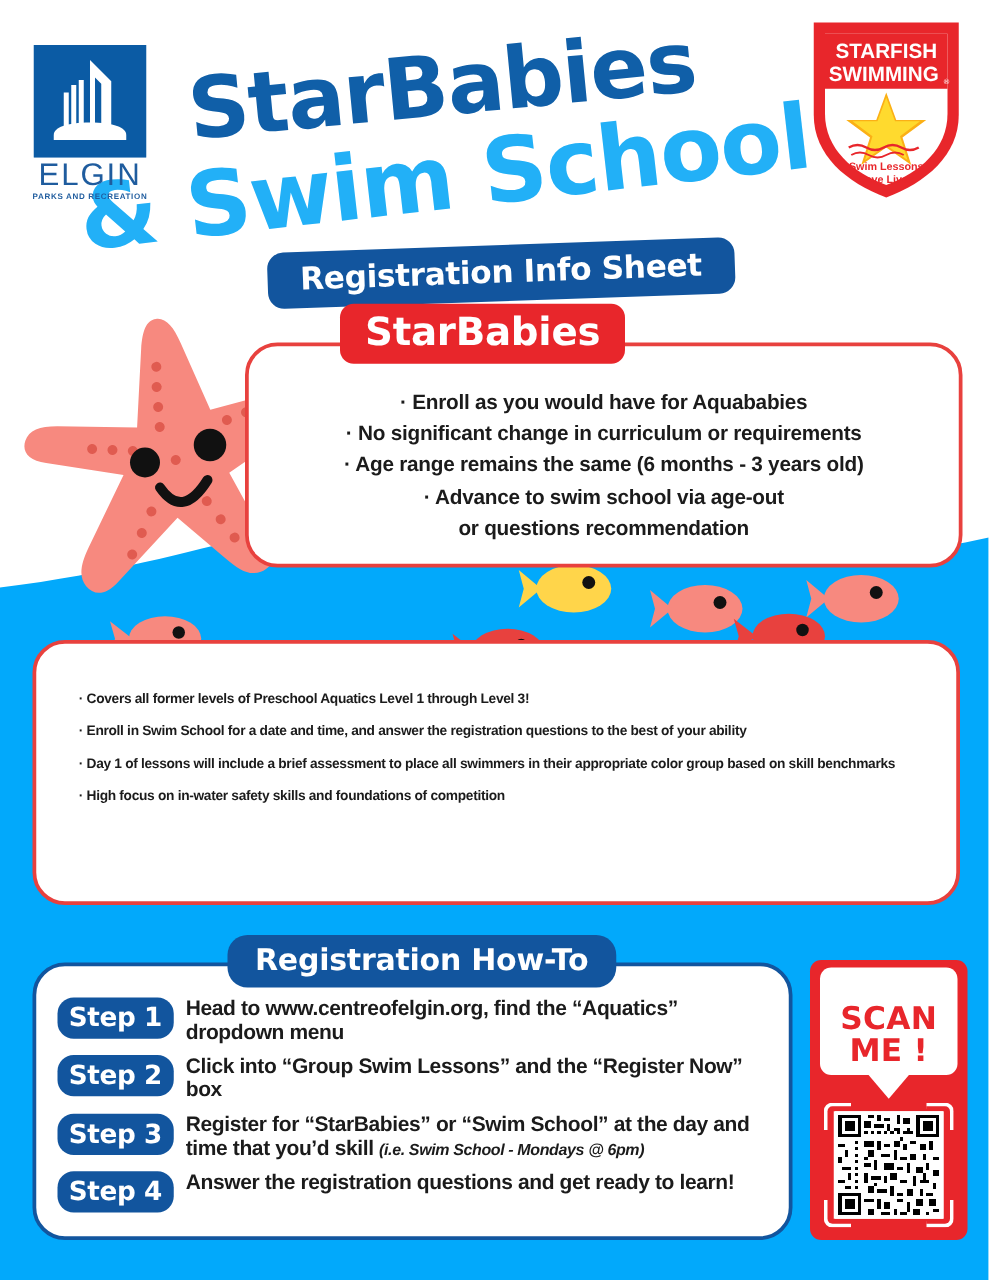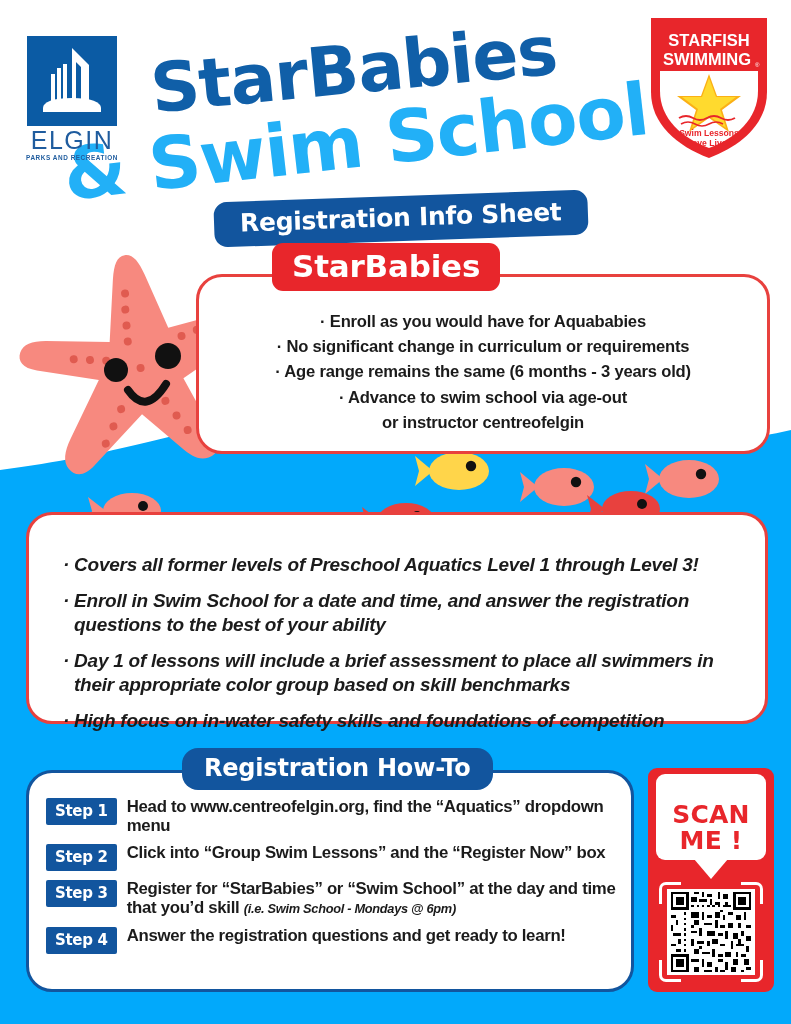--- a/index.html
+++ b/index.html
@@ -461,7 +461,7 @@
       <div class="sb-item">· No significant change in curriculum or requirements</div>
       <div class="sb-item">· Age range remains the same (6 months - 3 years old)</div>
       <div class="sb-item">· Advance to swim school via age-out</div>
-      <div class="sb-item">or instructor centreofelgin</div>
+      <div class="sb-item">or questions recommendation</div>
     </div>
   </div>
   <div class="card-title" id="title-starbabies">StarBabies</div>

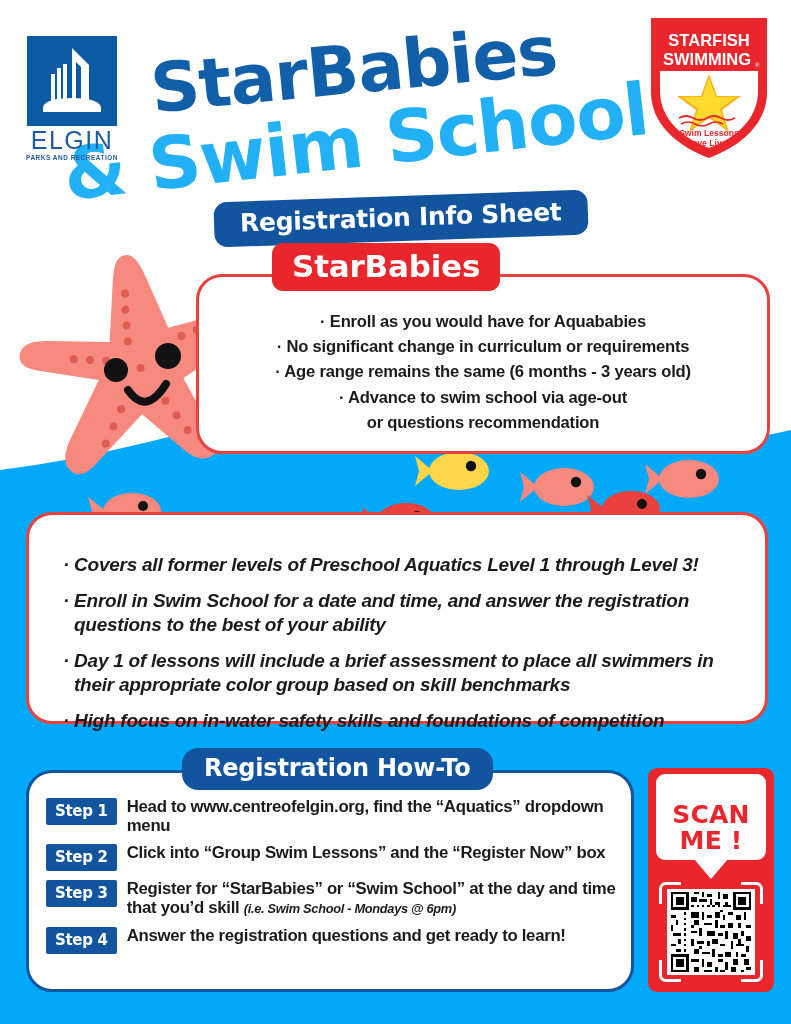--- a/index.html
+++ b/index.html
@@ -201,7 +201,7 @@
   }
   .ss-item {
     font-family: "Liberation Sans", sans-serif;
-    font-size: 19px;
+    font-size: 11px;
     font-weight: 700;
     color: #1B1B1B;
     line-height: 1.26;
@@ -209,7 +209,6 @@
     text-indent: -11px;
     padding-left: 11px;
     letter-spacing: -0.25px;
-    font-style: italic;
   }
 
   

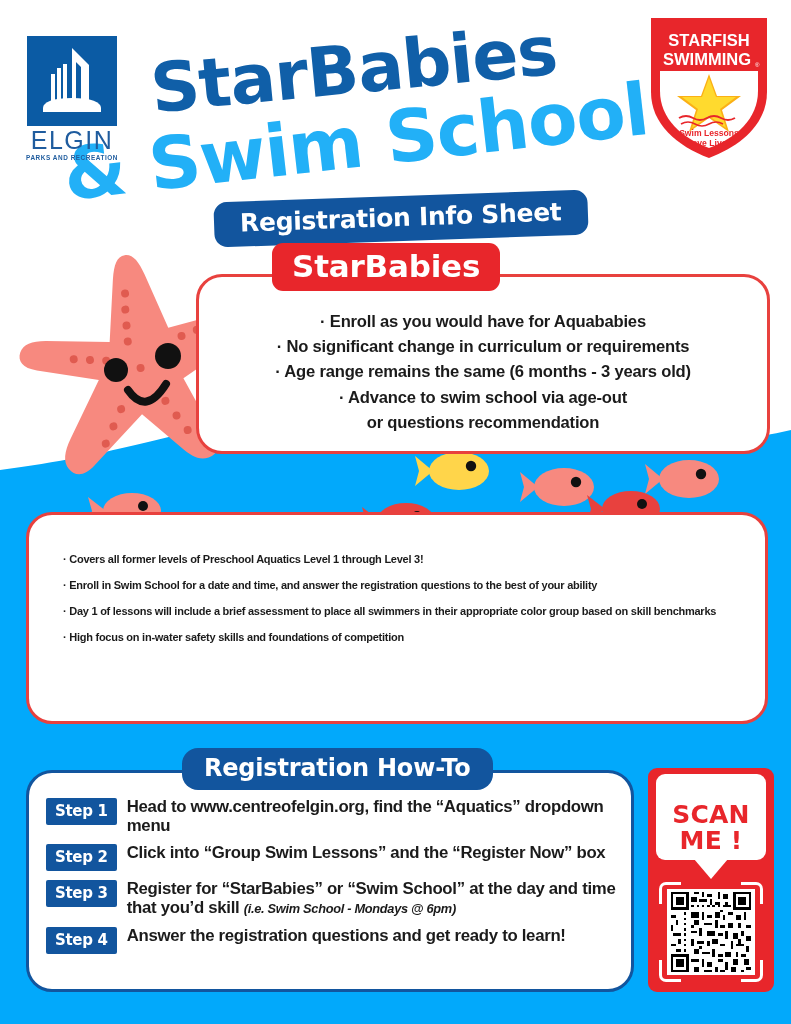--- a/index.html
+++ b/index.html
@@ -237,8 +237,8 @@
     color: #FFFFFF;
     font-family: "DejaVu Sans", sans-serif;
     font-weight: 900;
-    font-size: 15px;
-    border-radius: 2px;
+    font-size: 21px;
+    border-radius: 13px;
     padding: 4px 9px 5px 9px;
     margin-right: 10px;
     margin-top: 3px;

